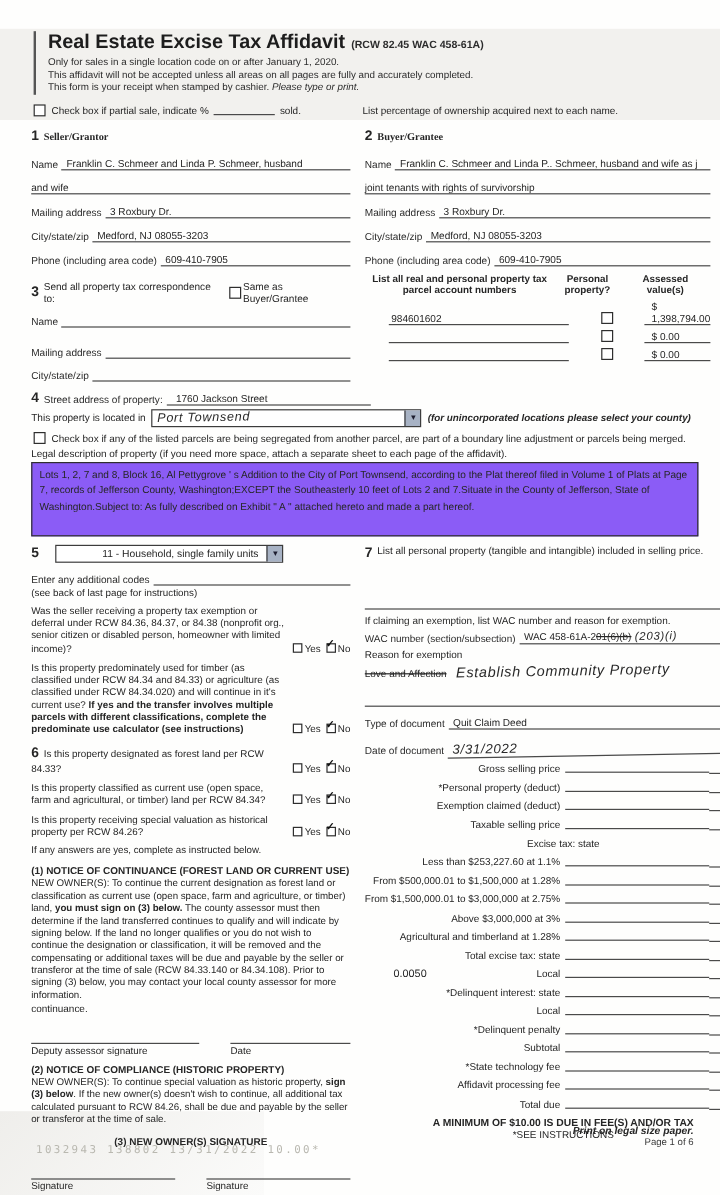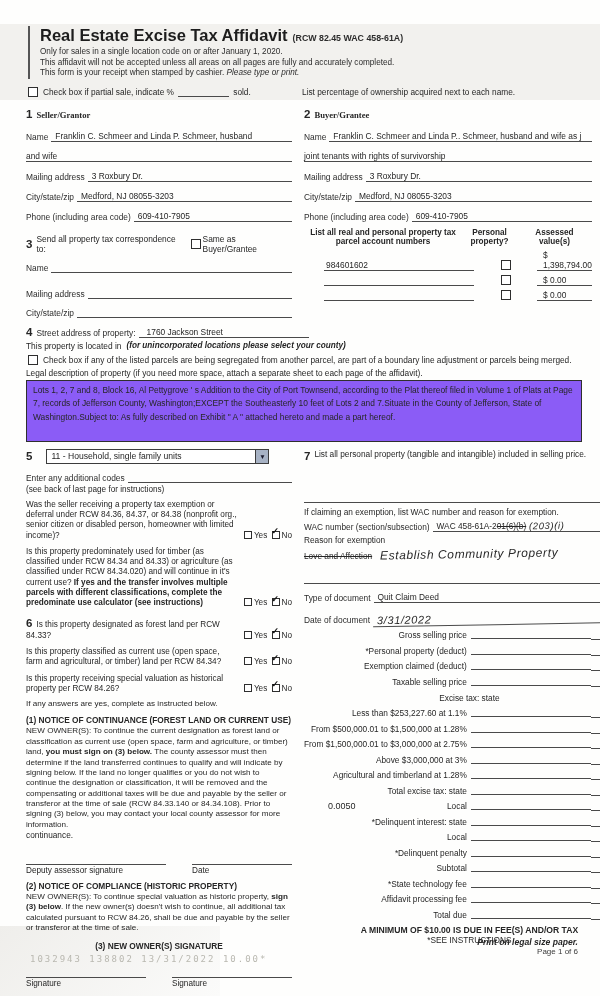--- a/index.html
+++ b/index.html
@@ -109,7 +109,7 @@
       </div>
     </div>
 
-    <div style="display:flex; margin-top:8px; font-size:8.3px; align-items:flex-end;">
+    <div style="display:flex; margin-top:8px; font-size:8.3px; align-items:center;">
       <span class="cb big"></span>
       <span style="margin-left:3px;">Check box if partial sale, indicate %</span>
       <span class="uline" style="max-width:52px; margin:0 4px;"></span>

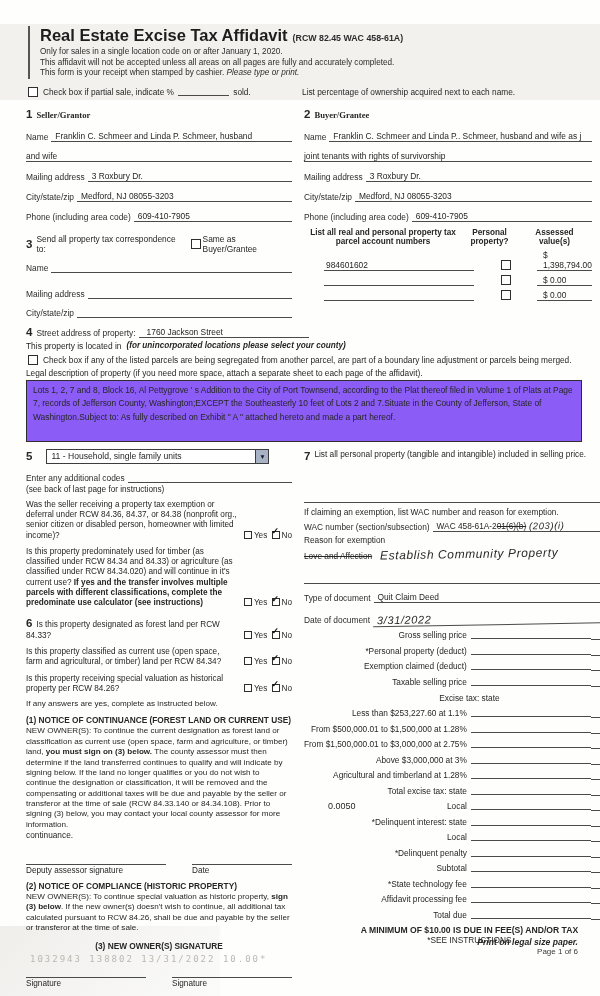--- a/index.html
+++ b/index.html
@@ -223,6 +223,10 @@
       </div>
       <div style="display:flex; align-items:center; font-size:8.4px; margin-top:3px; gap:5px;">
         <span>This property is located in</span>
+        <span class="dd" style="width:225px;">
+          <span class="ddval hand">Port Townsend</span>
+          <span class="ddbtn">▼</span>
+        </span>
         <span class="b italic" style="font-size:8.2px;">(for unincorporated locations please select your county)</span>
       </div>
       <div style="display:flex; font-size:8.3px; margin-top:4px; align-items:flex-start;">

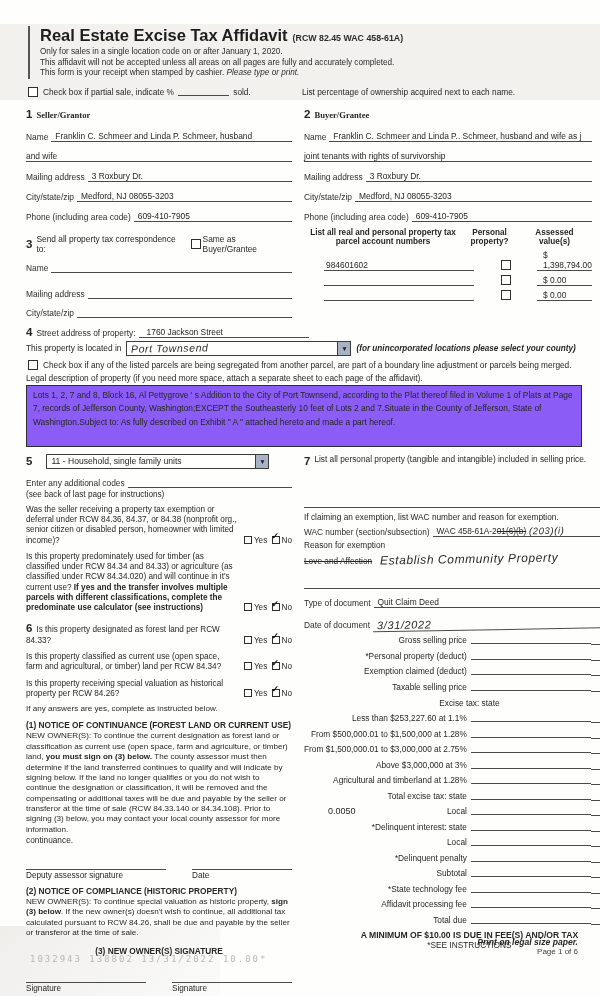--- a/index.html
+++ b/index.html
@@ -241,7 +241,7 @@
       <div class="colL">
         <div style="display:flex; align-items:center; gap:10px;">
           <span class="secnum">5</span>
-          <span class="dd" style="width:223px;">
+          <span class="dd" style="width:190px;justify-content:flex-end;">
             <span class="ddval" style="font-size:8.6px;">11 - Household, single family units</span>
             <span class="ddbtn">▼</span>
           </span>

